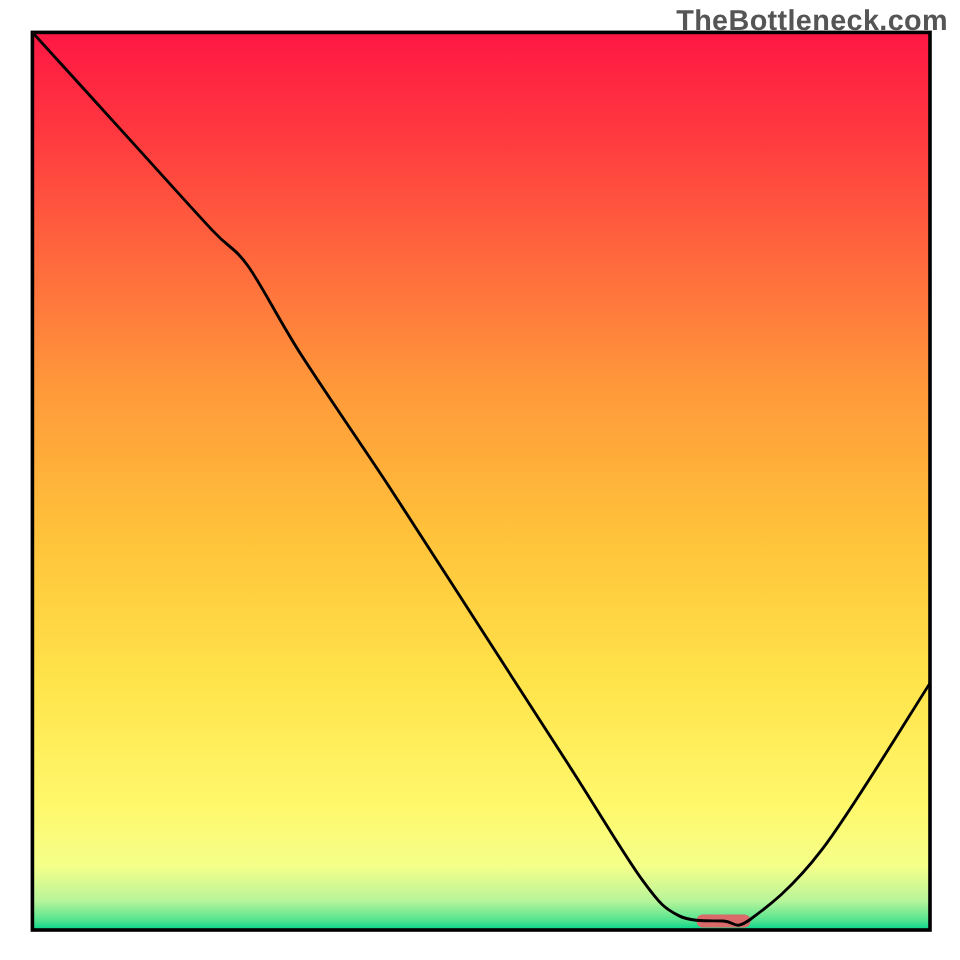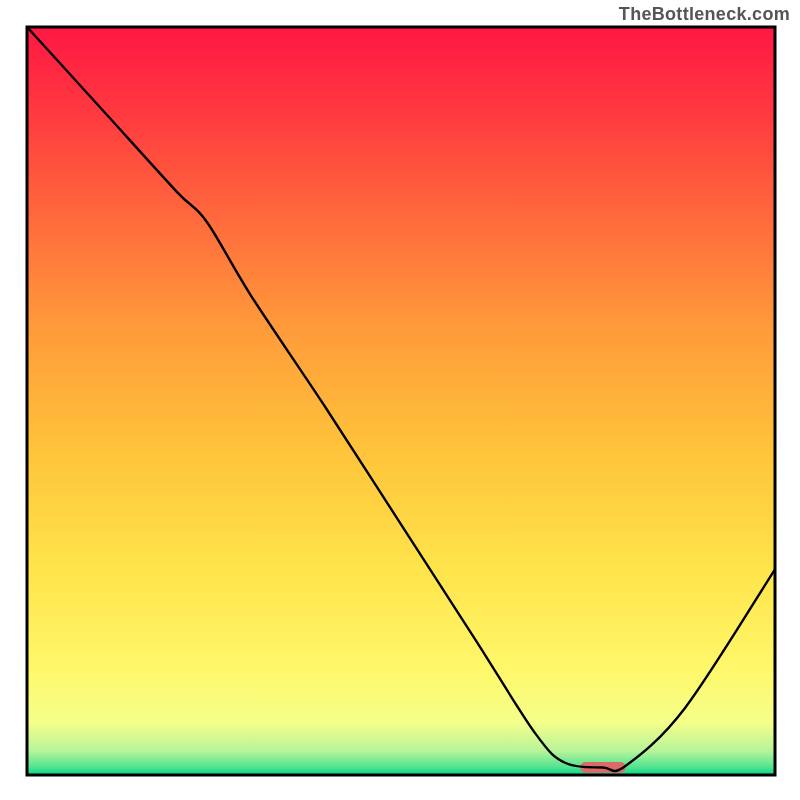--- a/index.html
+++ b/index.html
@@ -19,7 +19,7 @@
     position: absolute;
     top: 4px;
     right: 10px;
-    font-size: 18px;
+    font-size: 24px;
     font-weight: 600;
     color: #555555;
     letter-spacing: 0.3px;

